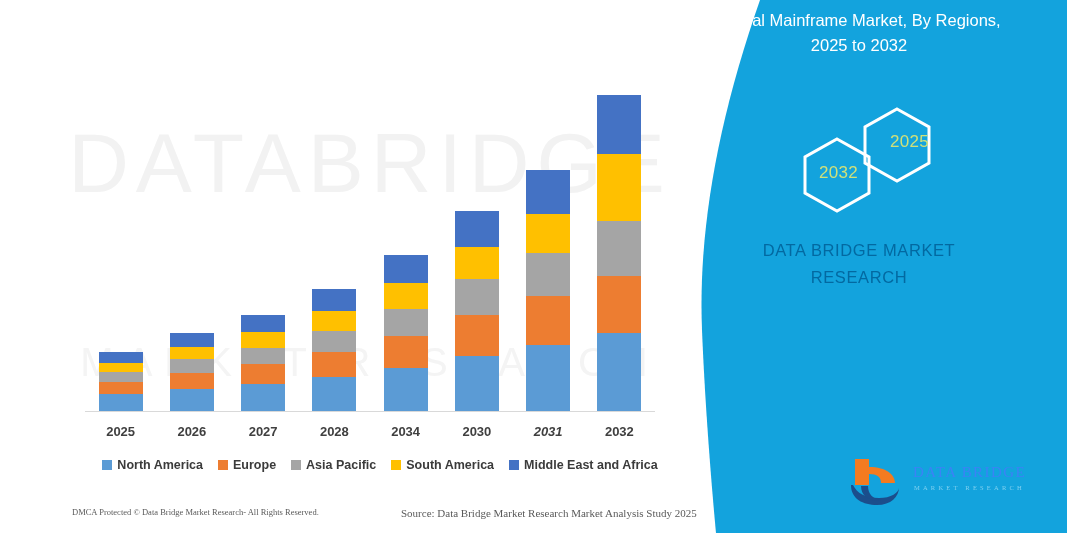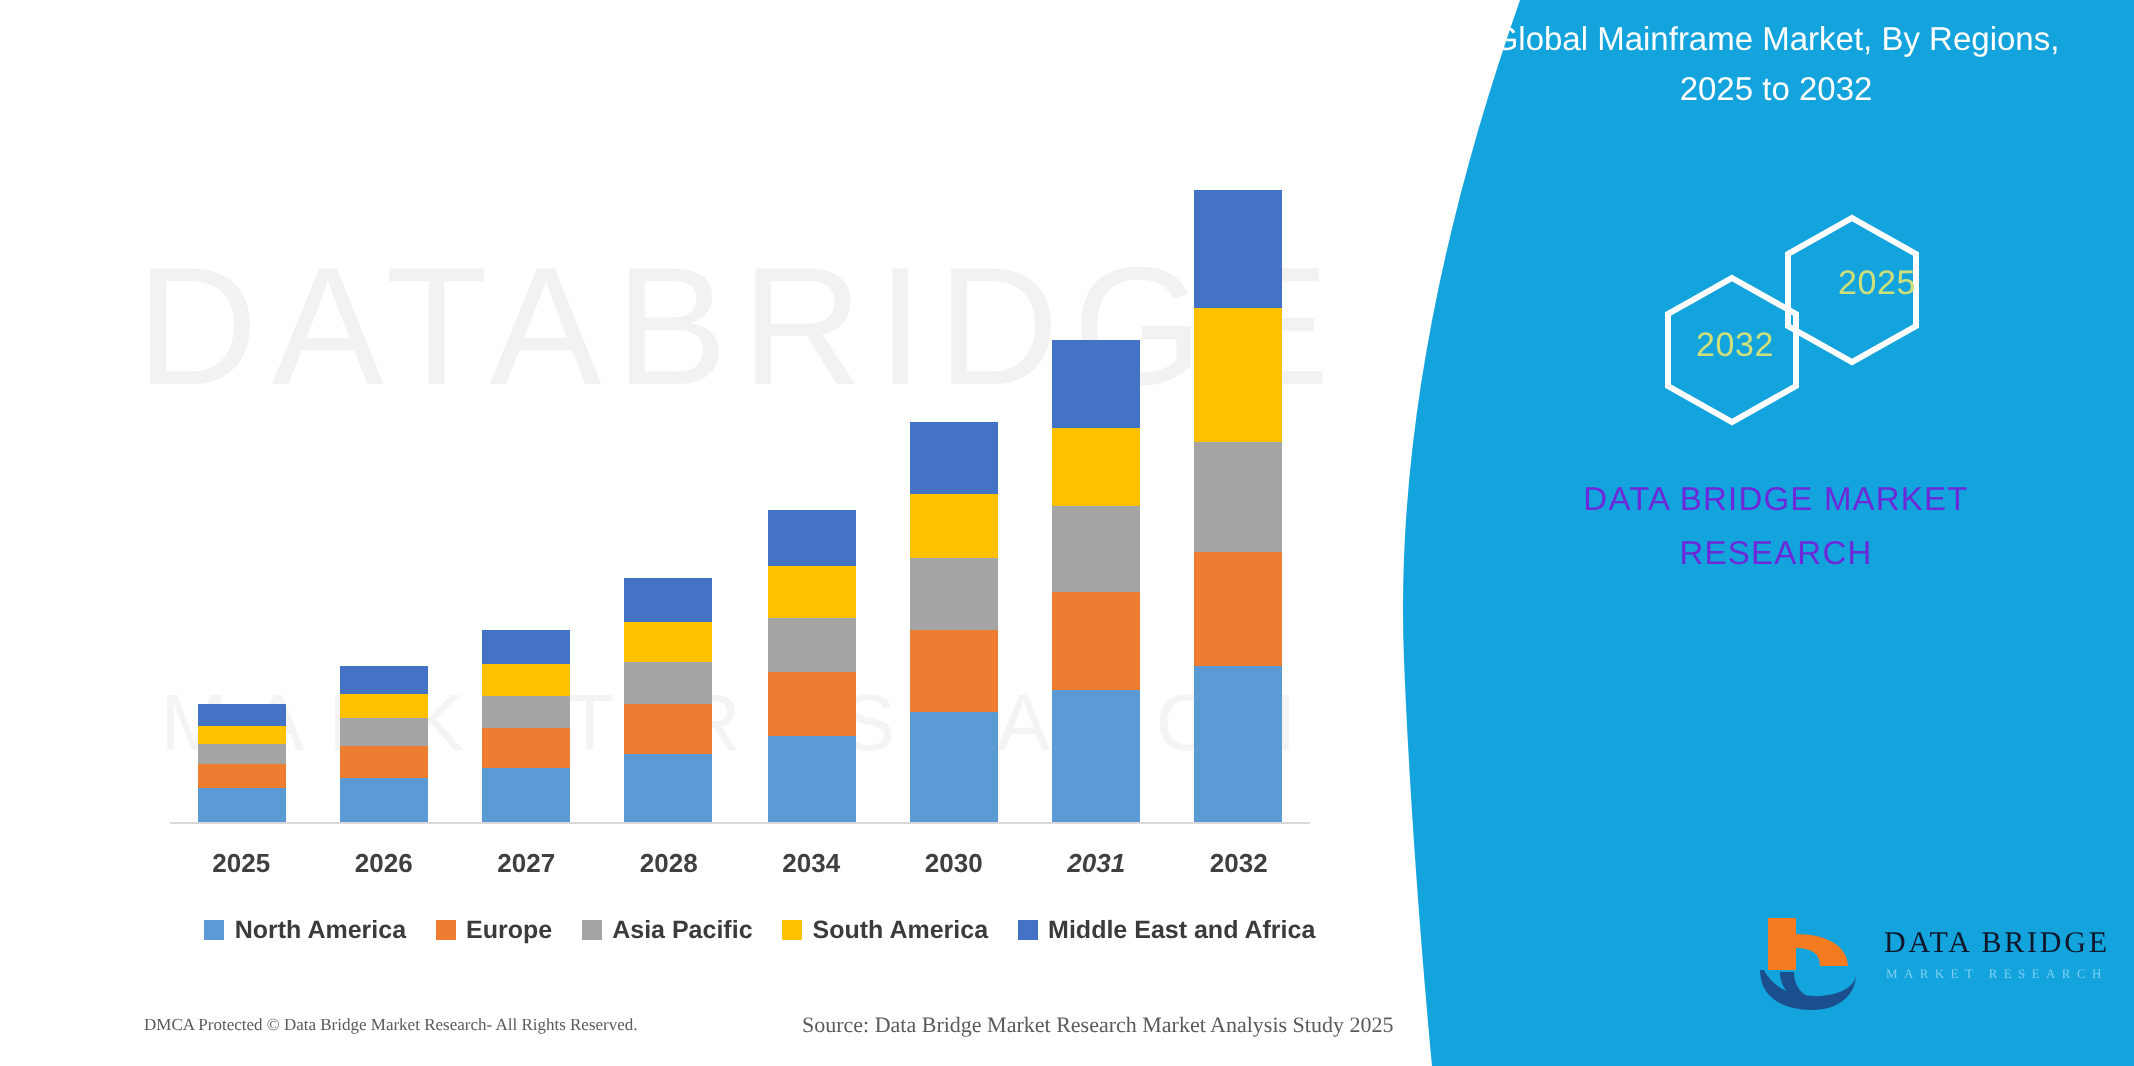--- a/index.html
+++ b/index.html
@@ -12,7 +12,7 @@
 
   
   .blue-panel{position:absolute;top:0;left:0;width:1067px;height:533px;pointer-events:none;}
-  .panel-content{position:absolute;top:0;left:706px;width:361px;height:533px;}
+  .panel-content{position:absolute;top:0;left:677px;width:361px;height:533px;}
 
   .panel-title{
     position:absolute;top:8px;left:26px;width:312px;

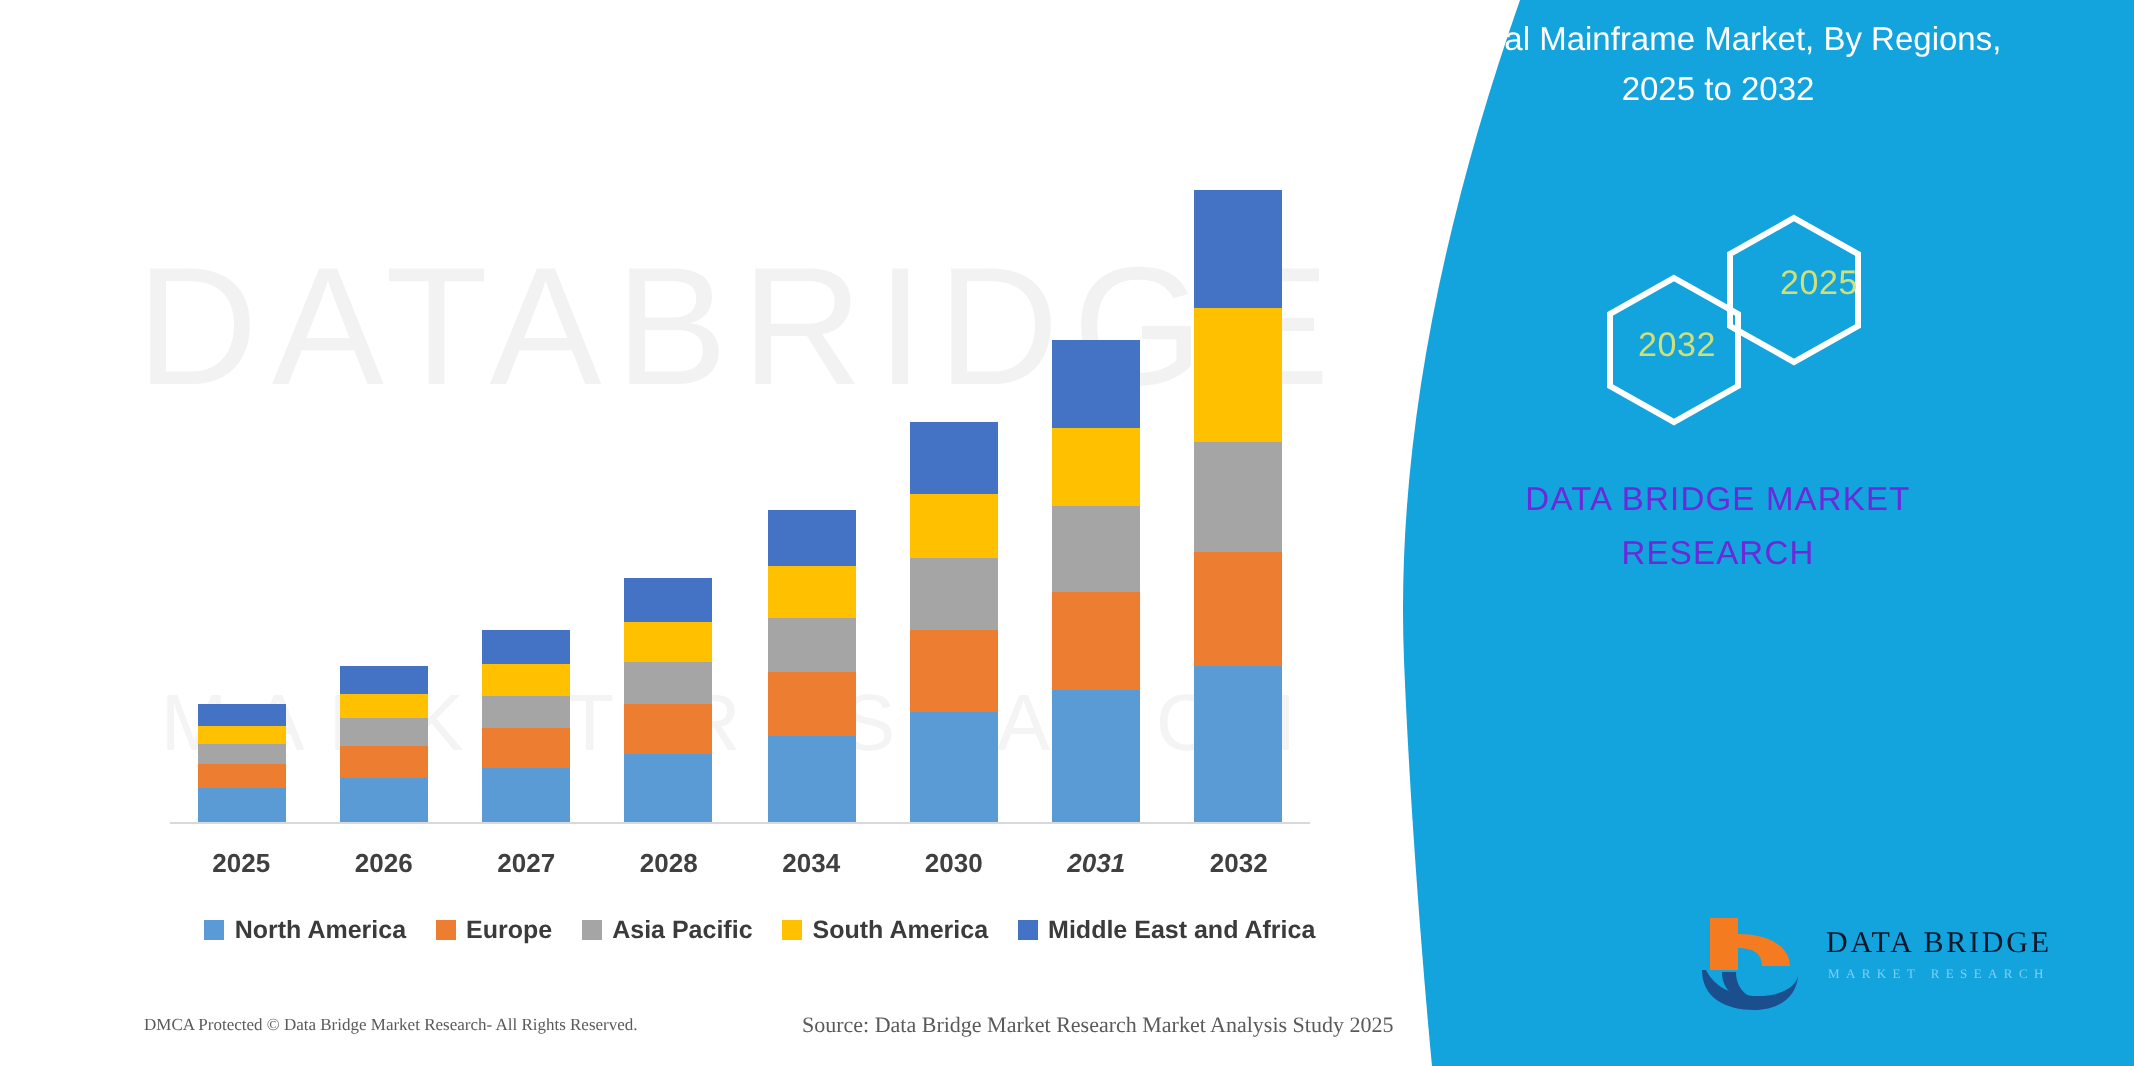--- a/index.html
+++ b/index.html
@@ -30,7 +30,7 @@
 
   .brand-lines{
     position:absolute;top:237px;left:26px;width:312px;text-align:center;
-    color:#6d28d9;font-size:16.5px;line-height:27px;letter-spacing:.6px;
+    color:#0369a1;font-size:16.5px;line-height:27px;letter-spacing:.6px;
   }
 
   .logo{position:absolute;left:170px;top:455px;width:190px;height:60px;}

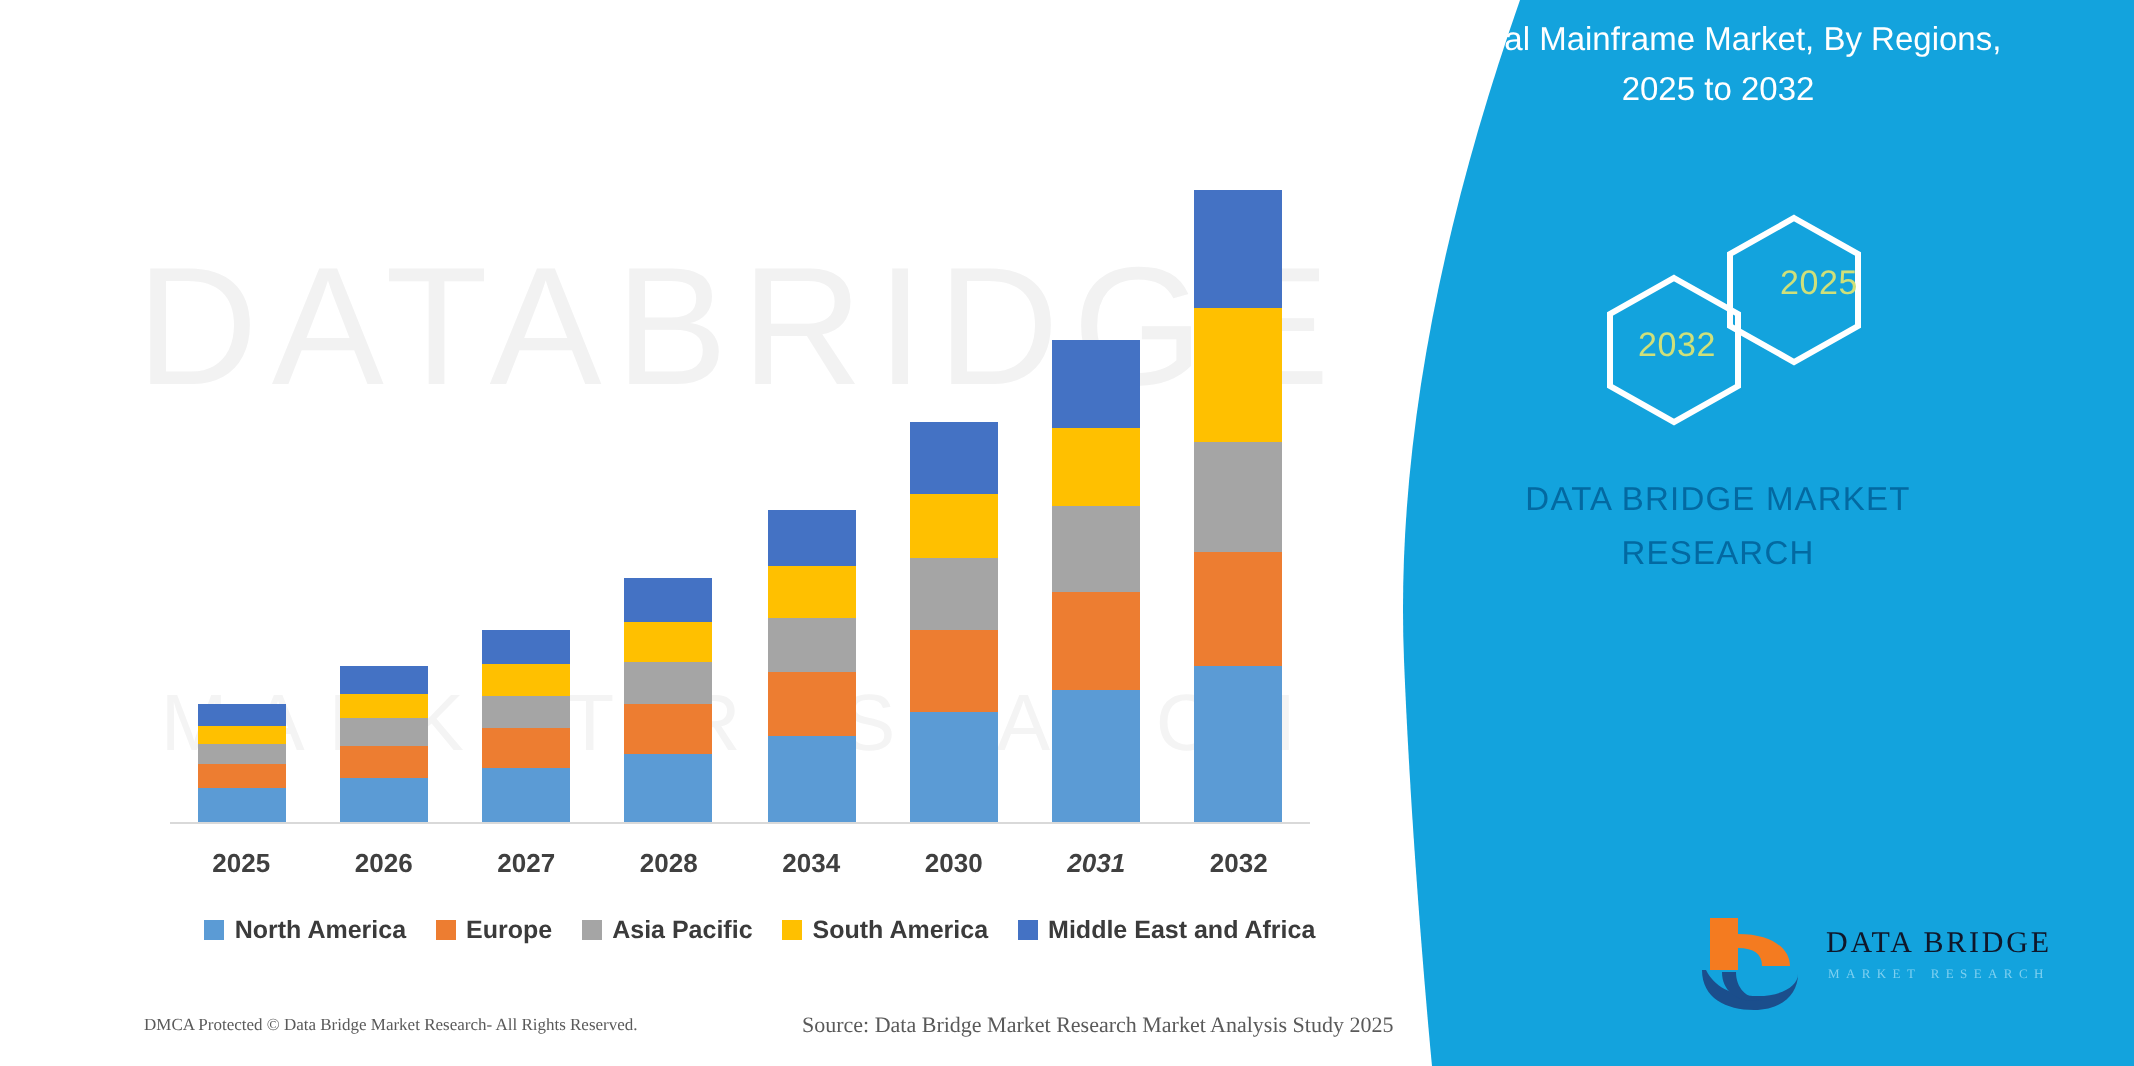--- a/index.html
+++ b/index.html
@@ -35,7 +35,7 @@
 
   .logo{position:absolute;left:170px;top:455px;width:190px;height:60px;}
   .logo-text{
-    position:absolute;left:66px;top:9px;color:#0f172a;font-size:15px;
+    position:absolute;left:66px;top:9px;color:#3b82f6;font-size:15px;
     letter-spacing:1.4px;font-family:"Liberation Serif", serif;
   }
   .logo-sub{

